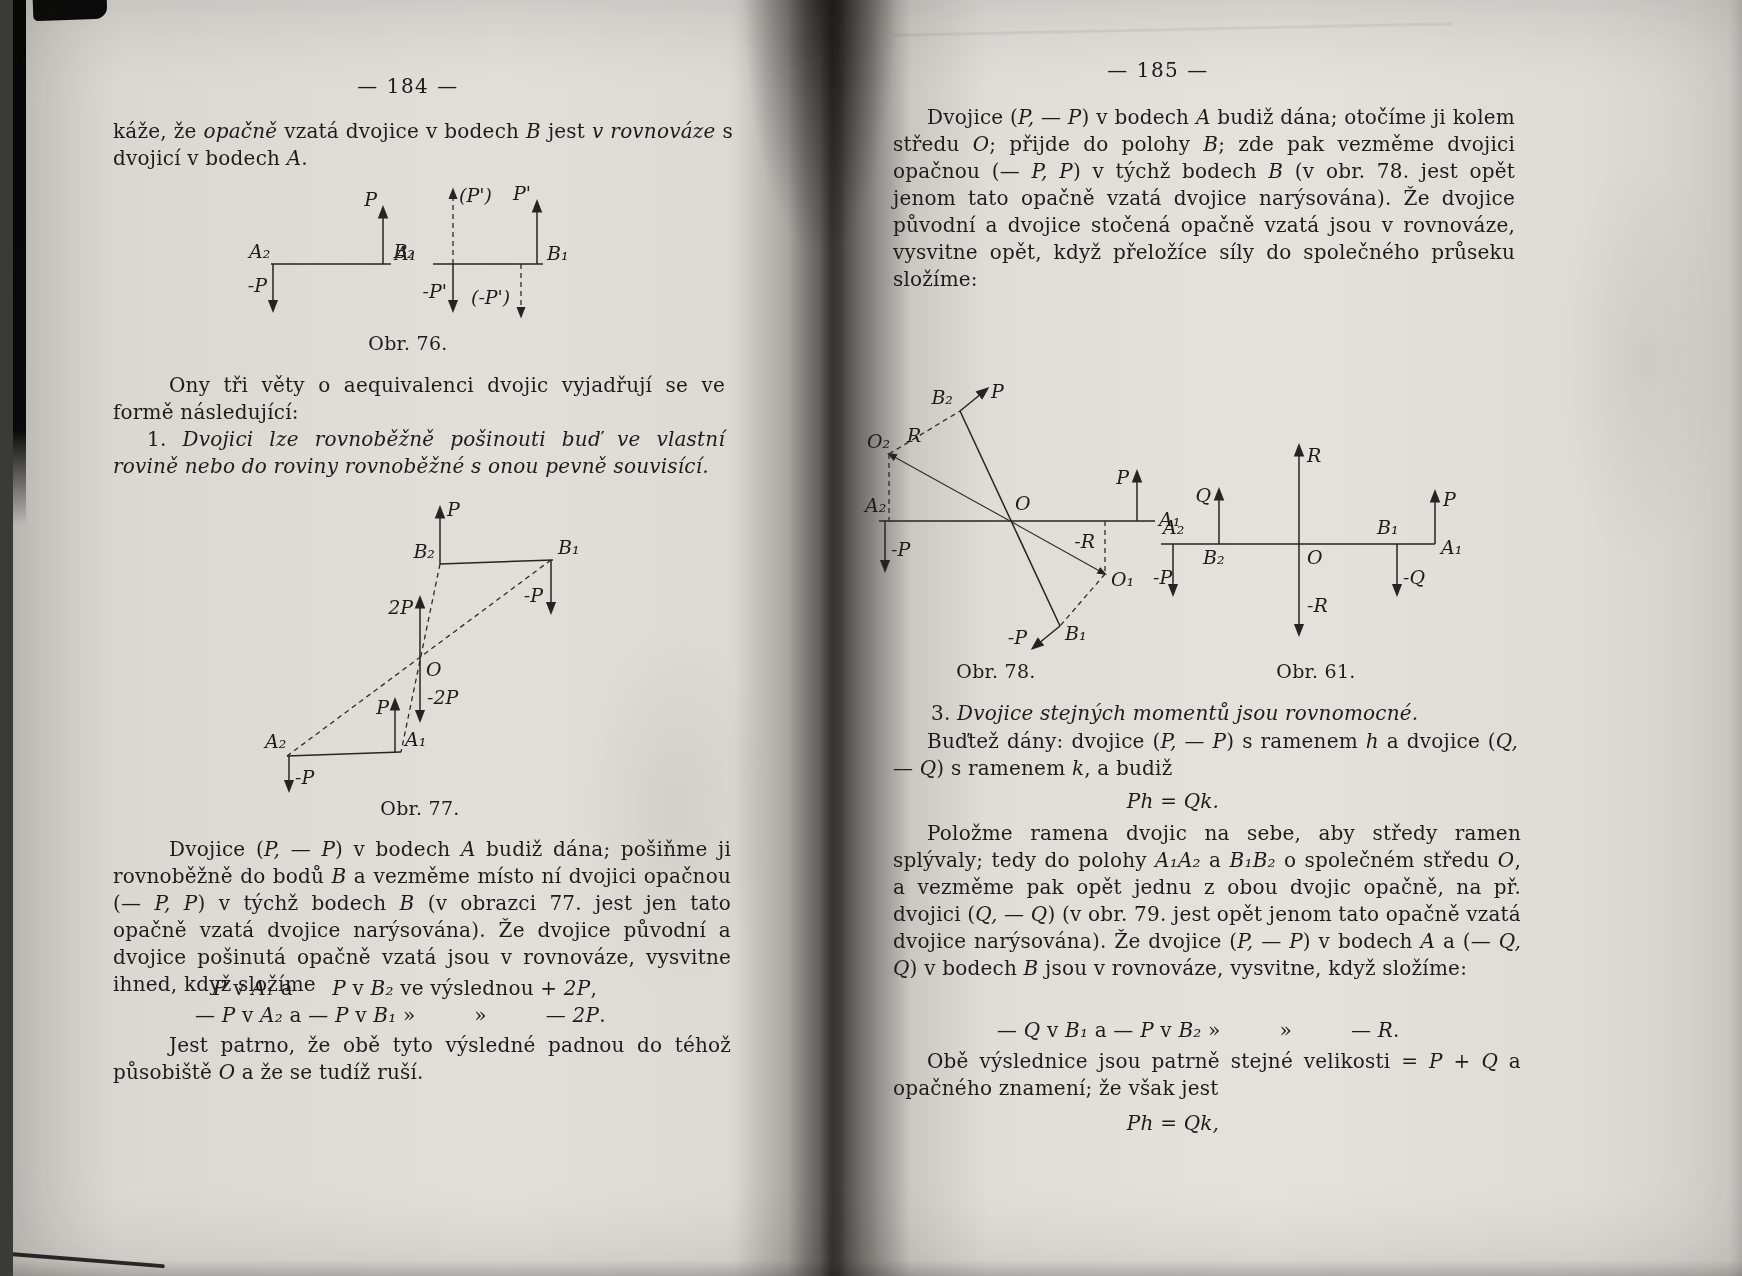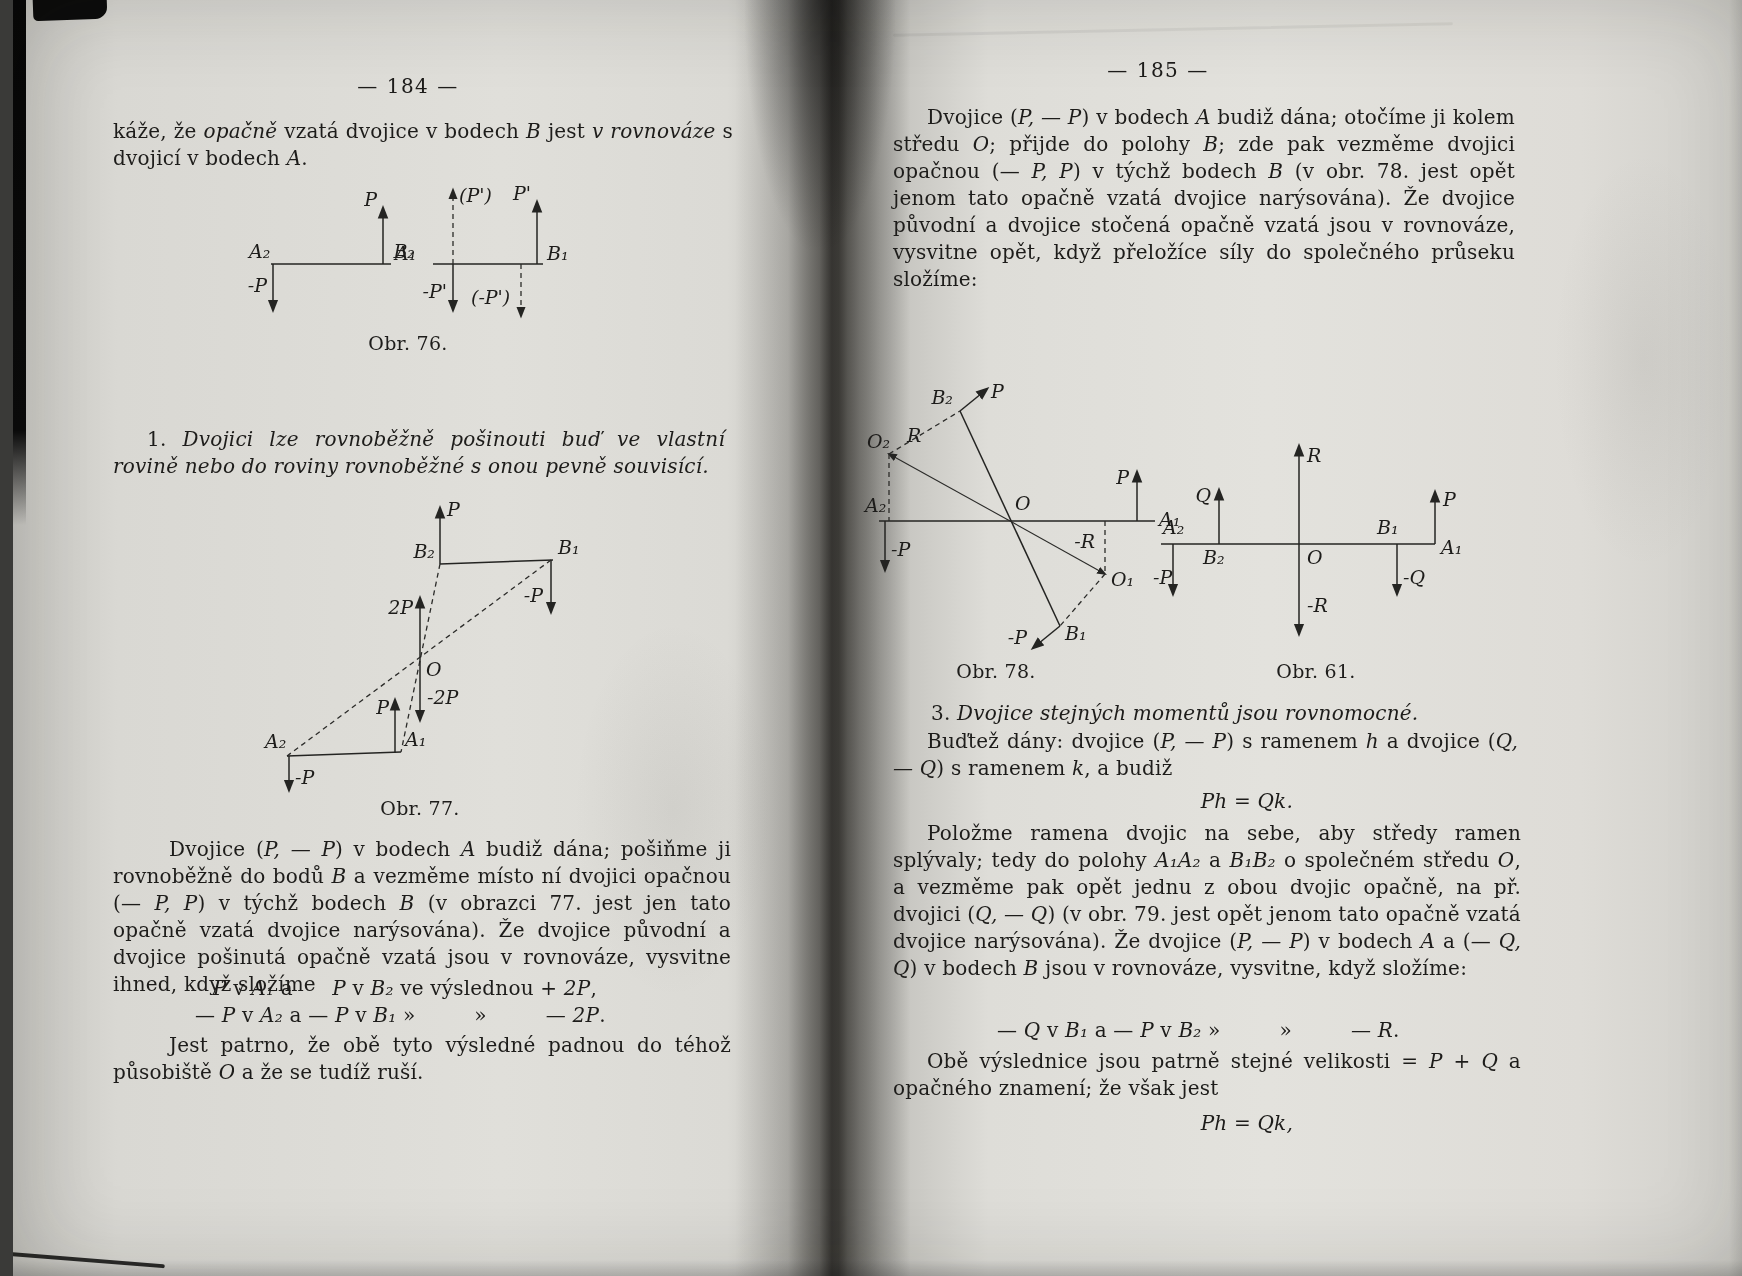--- a/index.html
+++ b/index.html
@@ -103,6 +103,7 @@
   </svg>
   <div class="caption" style="left:340px;top:332px;width:110px">Obr. 76.</div>
 
+  <div class="para ind" style="left:100px;top:372px;width:612px"><span>Ony tři věty o aequivalenci dvojic vyjadřují se ve formě následující:</span></div>
   <div class="para ind-sm" style="left:100px;top:426px;width:612px"><span>1. </span><span class="it">Dvojici lze rovnoběžně pošinouti buď ve vlastní rovině nebo do roviny rovnoběžné s onou pevně souvisící.</span></div>
 
   <svg class="fig" style="left:242px;top:494px;width:330px;height:300px" viewBox="0 0 330 300">

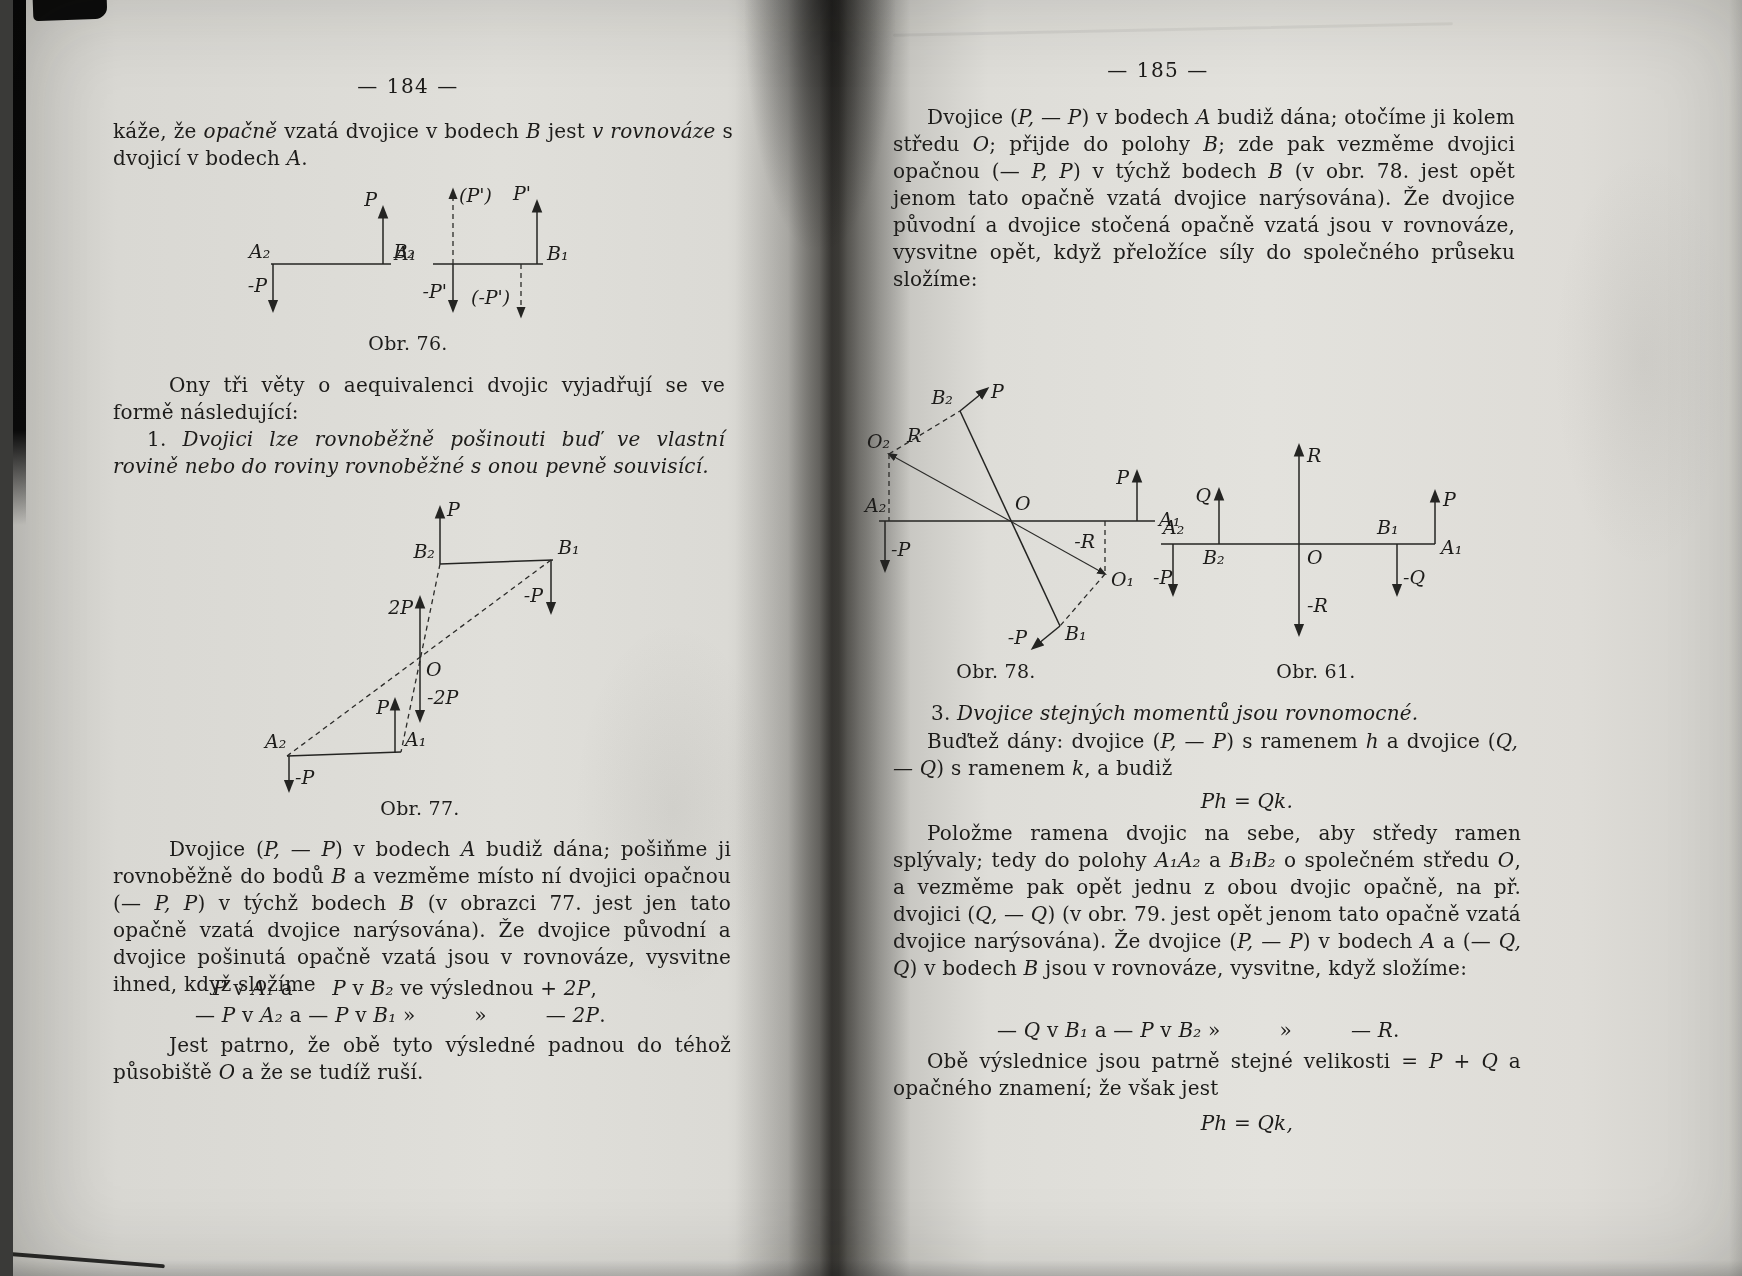--- a/index.html
+++ b/index.html
@@ -45,7 +45,7 @@
   .ind  { text-indent:56px; }
   .ind-sm { text-indent:34px; }
   .eq   { position:absolute; font-size:20px; line-height:26px; white-space:pre; letter-spacing:0.2px; }
-  .eq-center { text-align:right; }
+  .eq-center { text-align:center; }
   .caption { position:absolute; text-align:center; font-size:19px; letter-spacing:0.3px; }
   .it { font-style:italic; }
 

